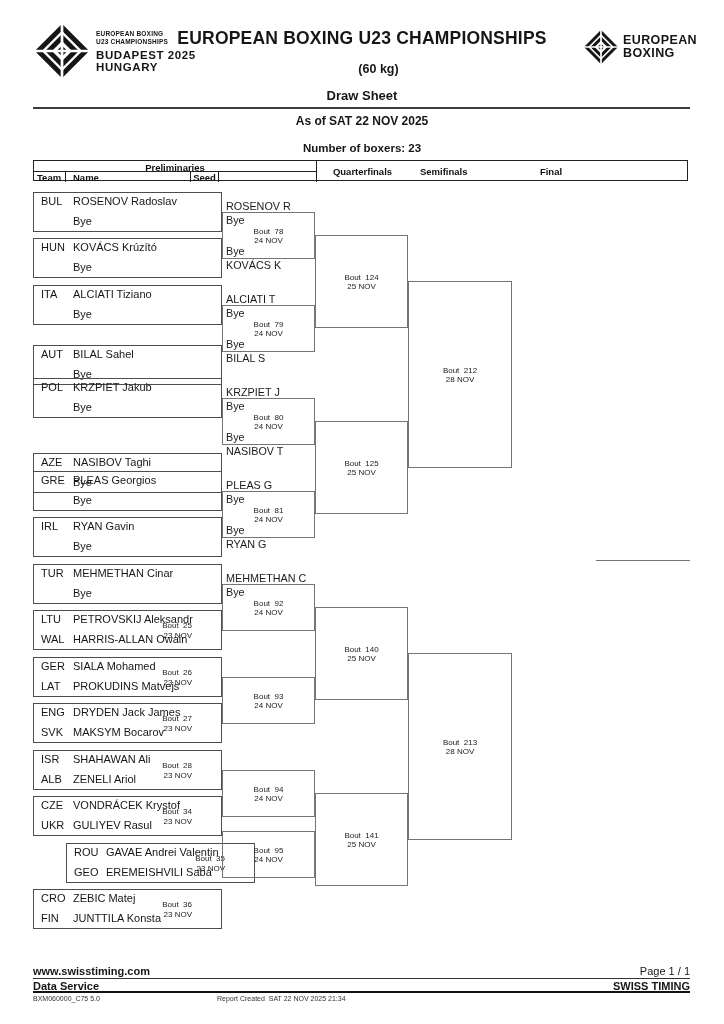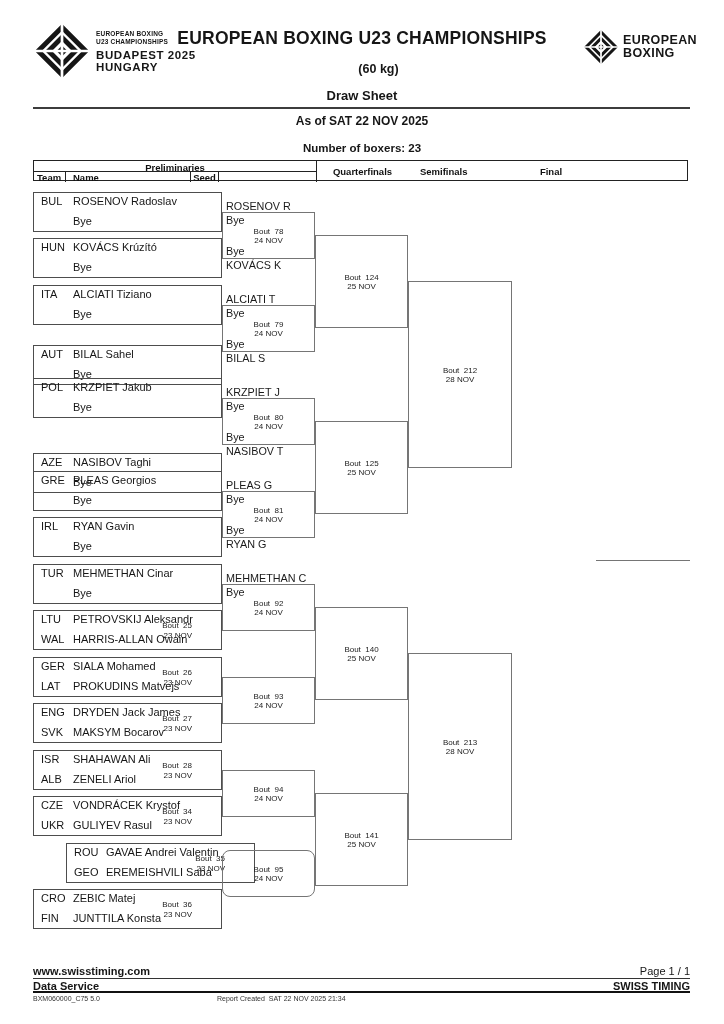--- a/index.html
+++ b/index.html
@@ -373,7 +373,7 @@
         <div>24 NOV</div>
       </div>
   </div>
-  <div class="abs b2 obox" style="top:850px;border-radius:8px;">
+  <div class="abs b2 obox" style="top:831px;">
     <div class="boutlbl">
         <div class="pre">Bout  95</div>
         <div>24 NOV</div>

